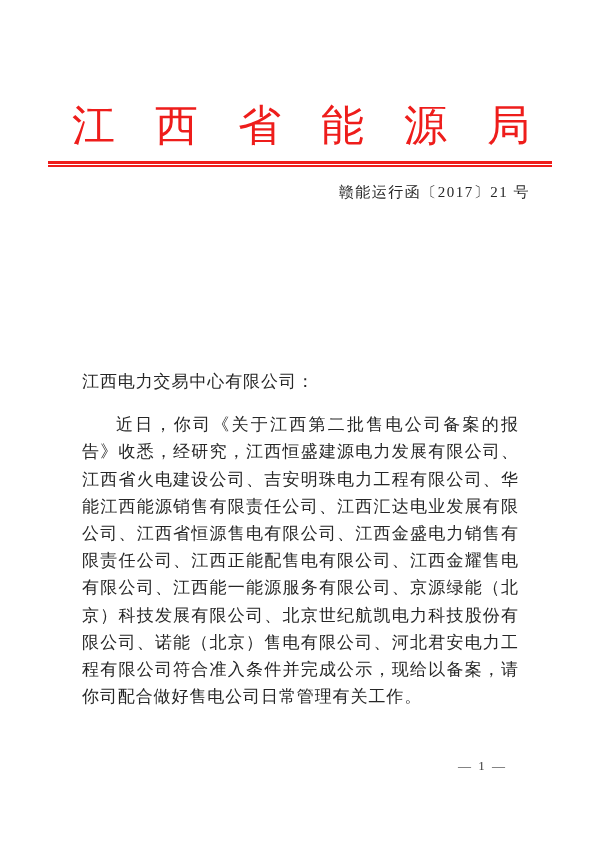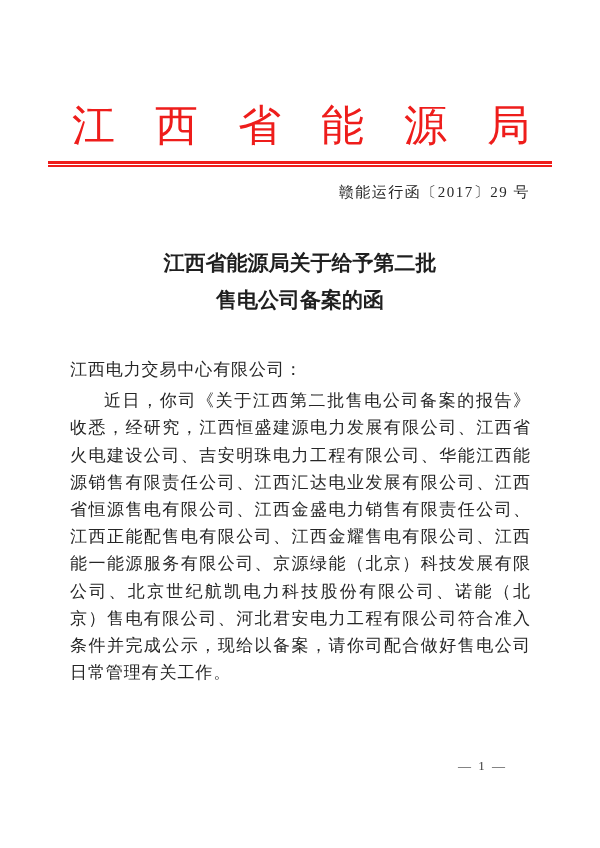--- a/index.html
+++ b/index.html
@@ -107,7 +107,7 @@
     <div class="rule-thin"></div>
   </div>
 
-  <div class="doc-number">赣能运行函〔2017〕29 号</div>
+  <div class="doc-number">赣能运行函〔2017〕21 号</div>
 
   <div class="doc-title">
     <div>江西省能源局关于给予第二批</div>

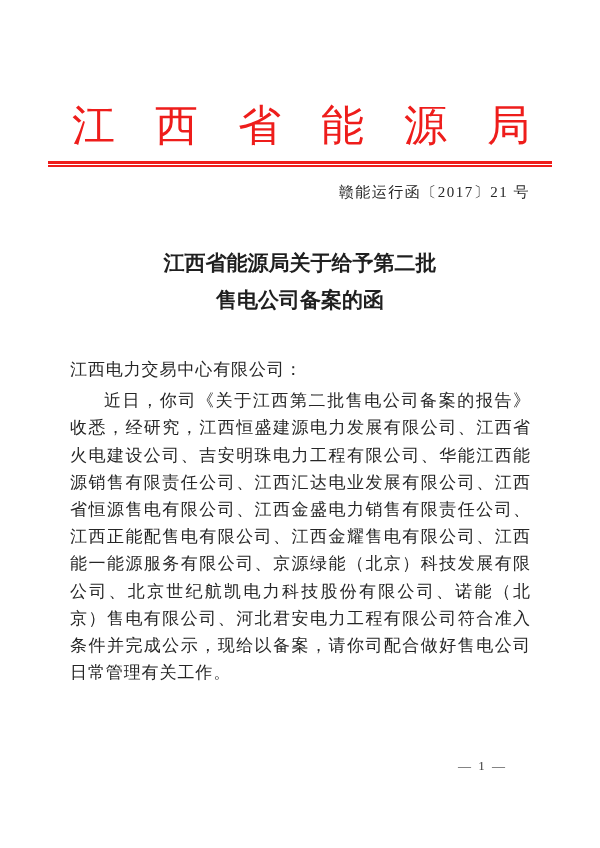--- a/index.html
+++ b/index.html
@@ -109,10 +109,6 @@
 
   <div class="doc-number">赣能运行函〔2017〕21 号</div>
 
-  <div class="doc-title">
-    <div>江西省能源局关于给予第二批</div>
-    <div>售电公司备案的函</div>
-  </div>
 
   <div class="doc-body">
     <p class="salutation">江西电力交易中心有限公司：</p>

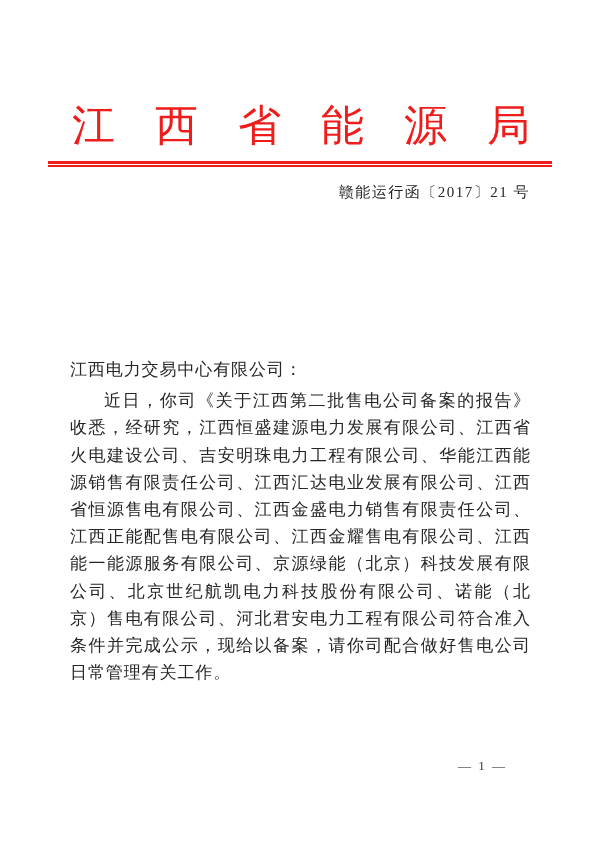--- a/index.html
+++ b/index.html
@@ -67,7 +67,7 @@
     text-align: justify;
     color: var(--ink);
   }
-  .doc-body p { margin: 4px; }
+  .doc-body p { margin: 16px; }
   .doc-body .paragraph { text-indent: 2em; }
   .doc-date {
     position: absolute;

